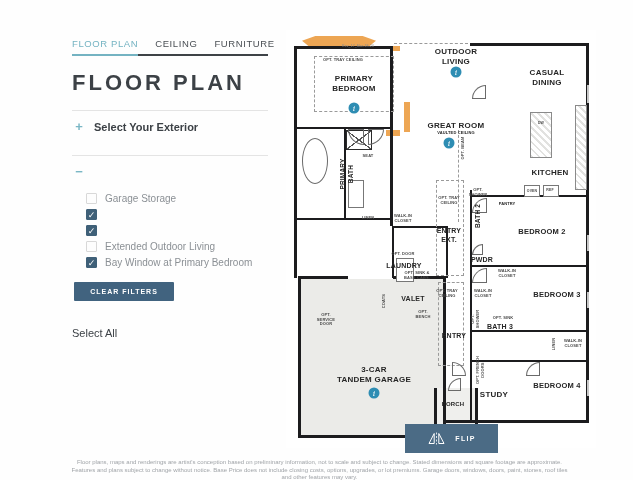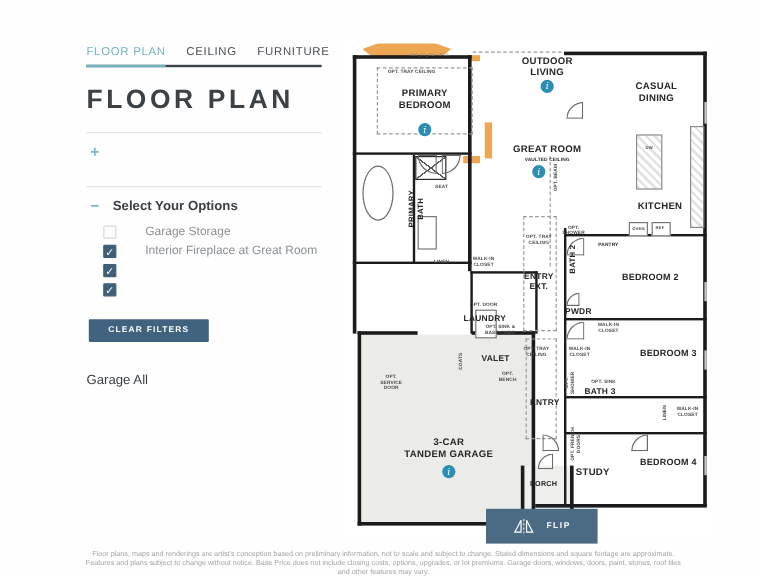--- a/index.html
+++ b/index.html
@@ -83,6 +83,7 @@
     <div class="divider"></div>
     <div class="secrow">
       <span class="toggle">+</span>
+      <span class="seclabel">Select Your Exterior</span>
     </div>
     <div class="divider"></div>
     <div class="secrow">

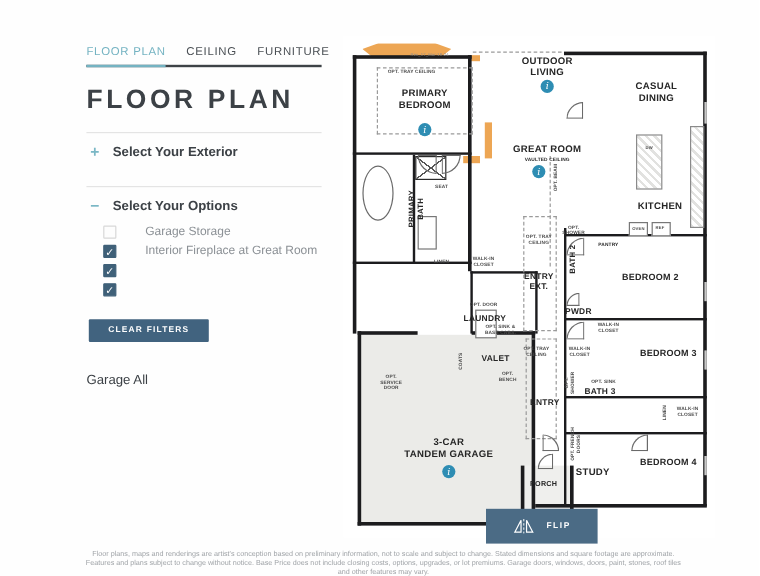--- a/index.html
+++ b/index.html
@@ -88,7 +88,6 @@
     <div class="divider"></div>
     <div class="secrow">
       <span class="toggle">−</span>
-      <span class="seclabel">Select Your Options</span>
     </div>
 
     <div class="optlist">

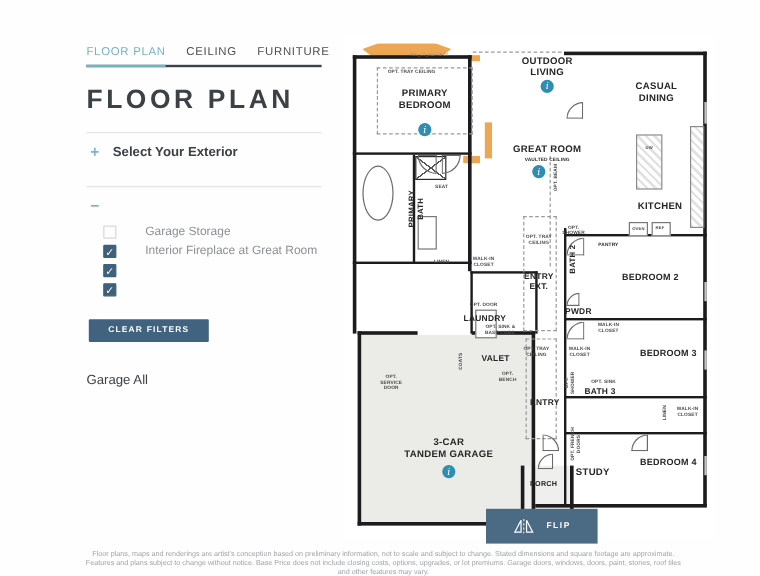--- a/index.html
+++ b/index.html
@@ -20,7 +20,7 @@
   .toggle { color:#7ab7c5; font-size:13px; font-weight:bold; width:10px; text-align:center; }
   .seclabel { font-size:11px; font-weight:bold; color:#3c4146; }
   .optlist { padding:2px 0 0 14px; }
-  .optrow { display:flex; align-items:flex-start; gap:24px; height:16px; }
+  .optrow { display:flex; align-items:flex-end; gap:8px; height:16px; }
   .cb { width:11px; height:11px; border:1px solid #d8d8d8; background:#fdfdfd; border-radius:1px;
         font-size:9px; line-height:10px; text-align:center; color:#fff; cursor:pointer; flex:none; }
   .cb.checked { background:#3f6078; border-color:#3f6078; }

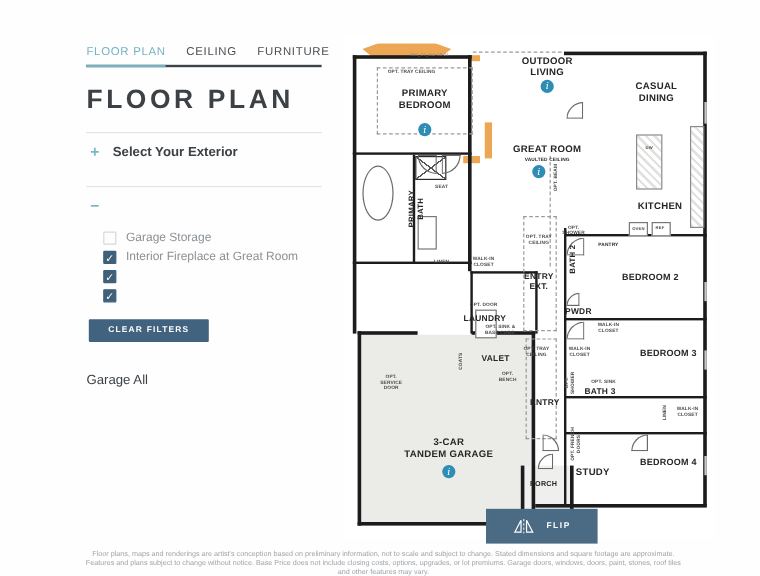--- a/index.html
+++ b/index.html
@@ -97,7 +97,6 @@
       </div>
       <div class="optrow">
         <span class="cb checked" id="cb1">✓</span>
-        <span class="optlabel">Interior Fireplace at Great Room</span>
       </div>
       <div class="optrow">
         <span class="cb checked" id="cb2">✓</span>

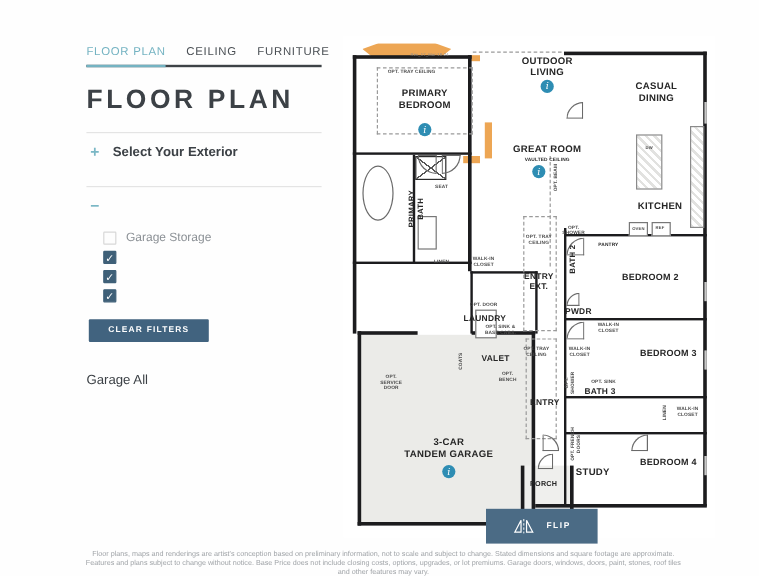--- a/index.html
+++ b/index.html
@@ -100,6 +100,10 @@
       </div>
       <div class="optrow">
         <span class="cb checked" id="cb2">✓</span>
+      </div>
+      <div class="optrow">
+        <span class="cb" id="cb3"></span>
+        <span class="optlabel">Extended Outdoor Living</span>
       </div>
       <div class="optrow">
         <span class="cb checked" id="cb4">✓</span>

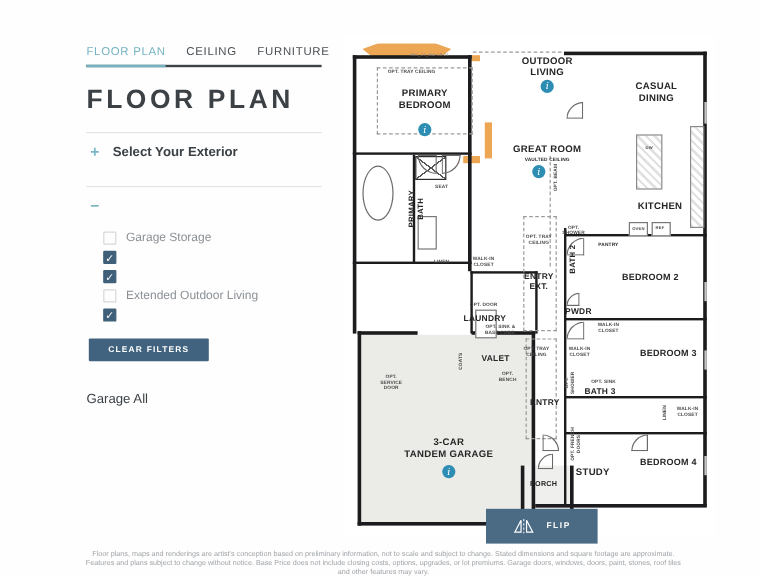--- a/index.html
+++ b/index.html
@@ -107,6 +107,7 @@
       </div>
       <div class="optrow">
         <span class="cb checked" id="cb4">✓</span>
+        <span class="optlabel">Bay Window at Primary Bedroom</span>
       </div>
     </div>
 

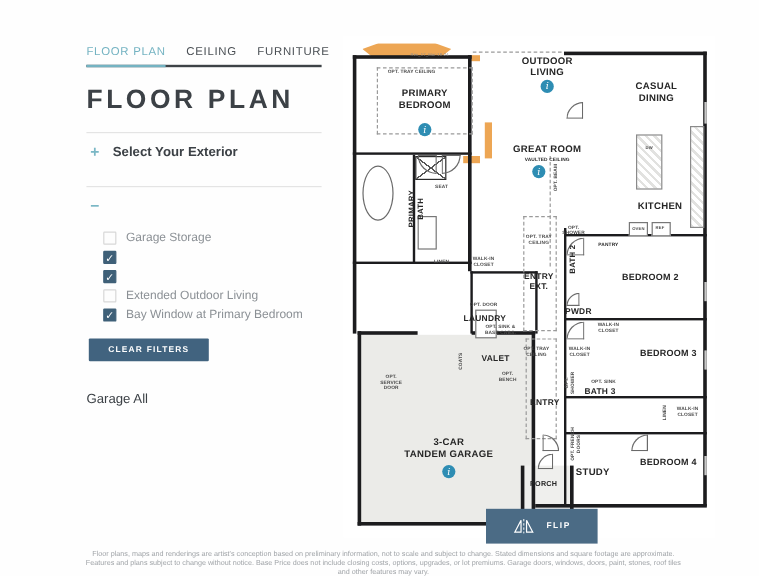--- a/index.html
+++ b/index.html
@@ -112,7 +112,7 @@
     </div>
 
     <button class="clearbtn">CLEAR FILTERS</button>
-    <div><span class="printall">Garage All</span></div>
+    <div><span class="printall">Select All</span></div>
   </div>
 
   <div class="plan" id="plan">

